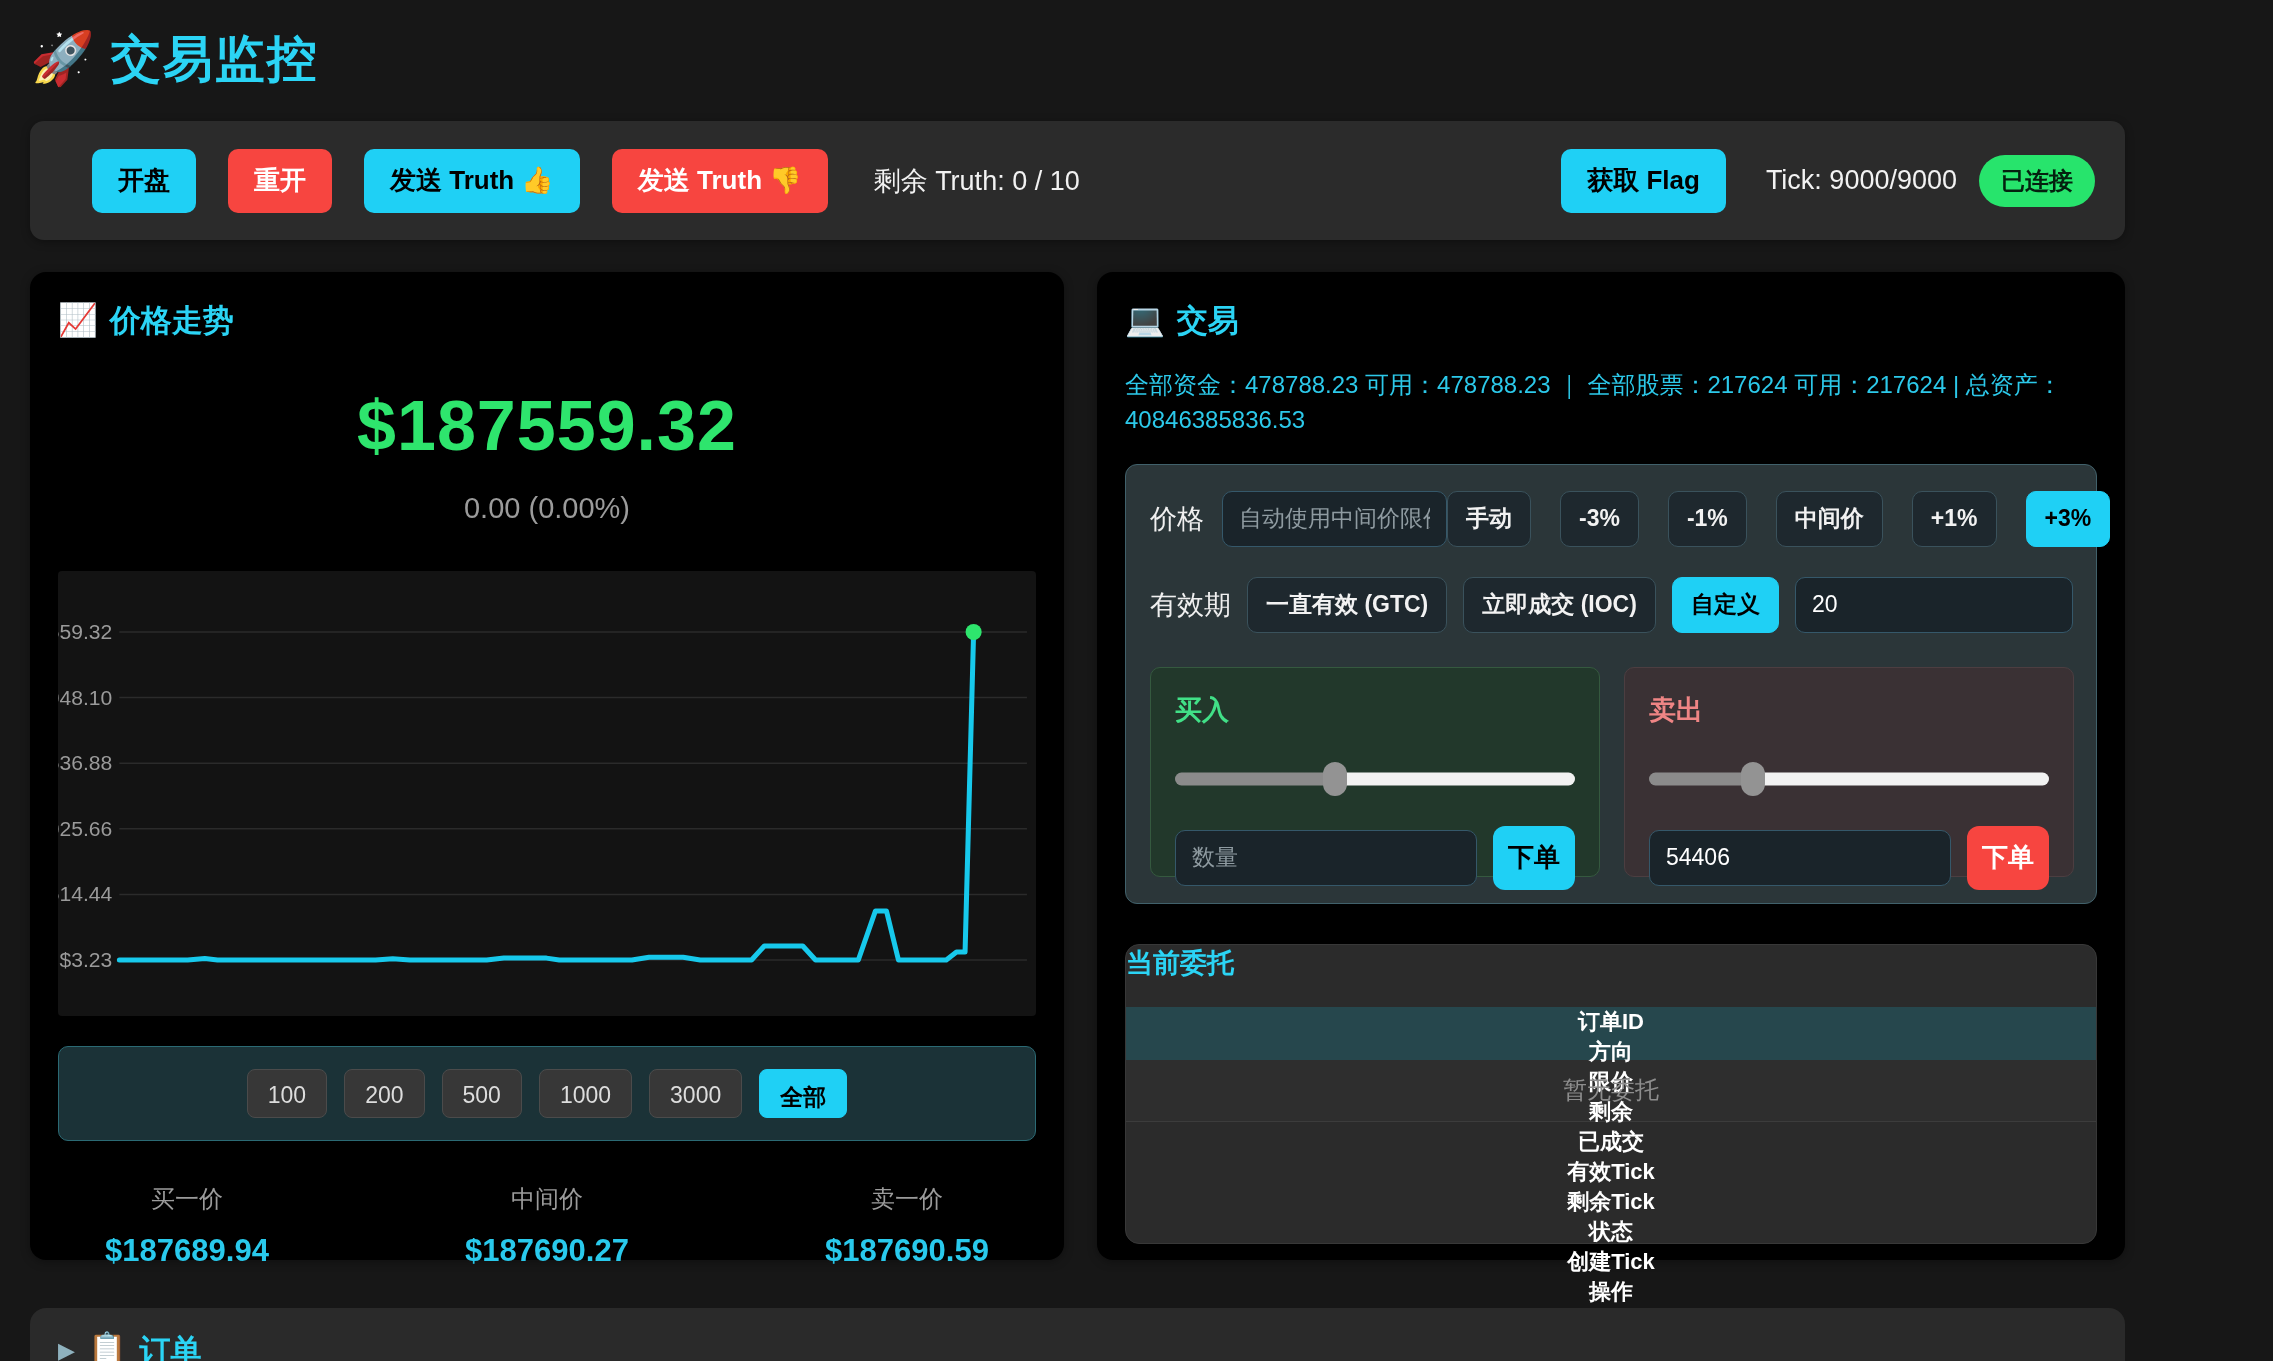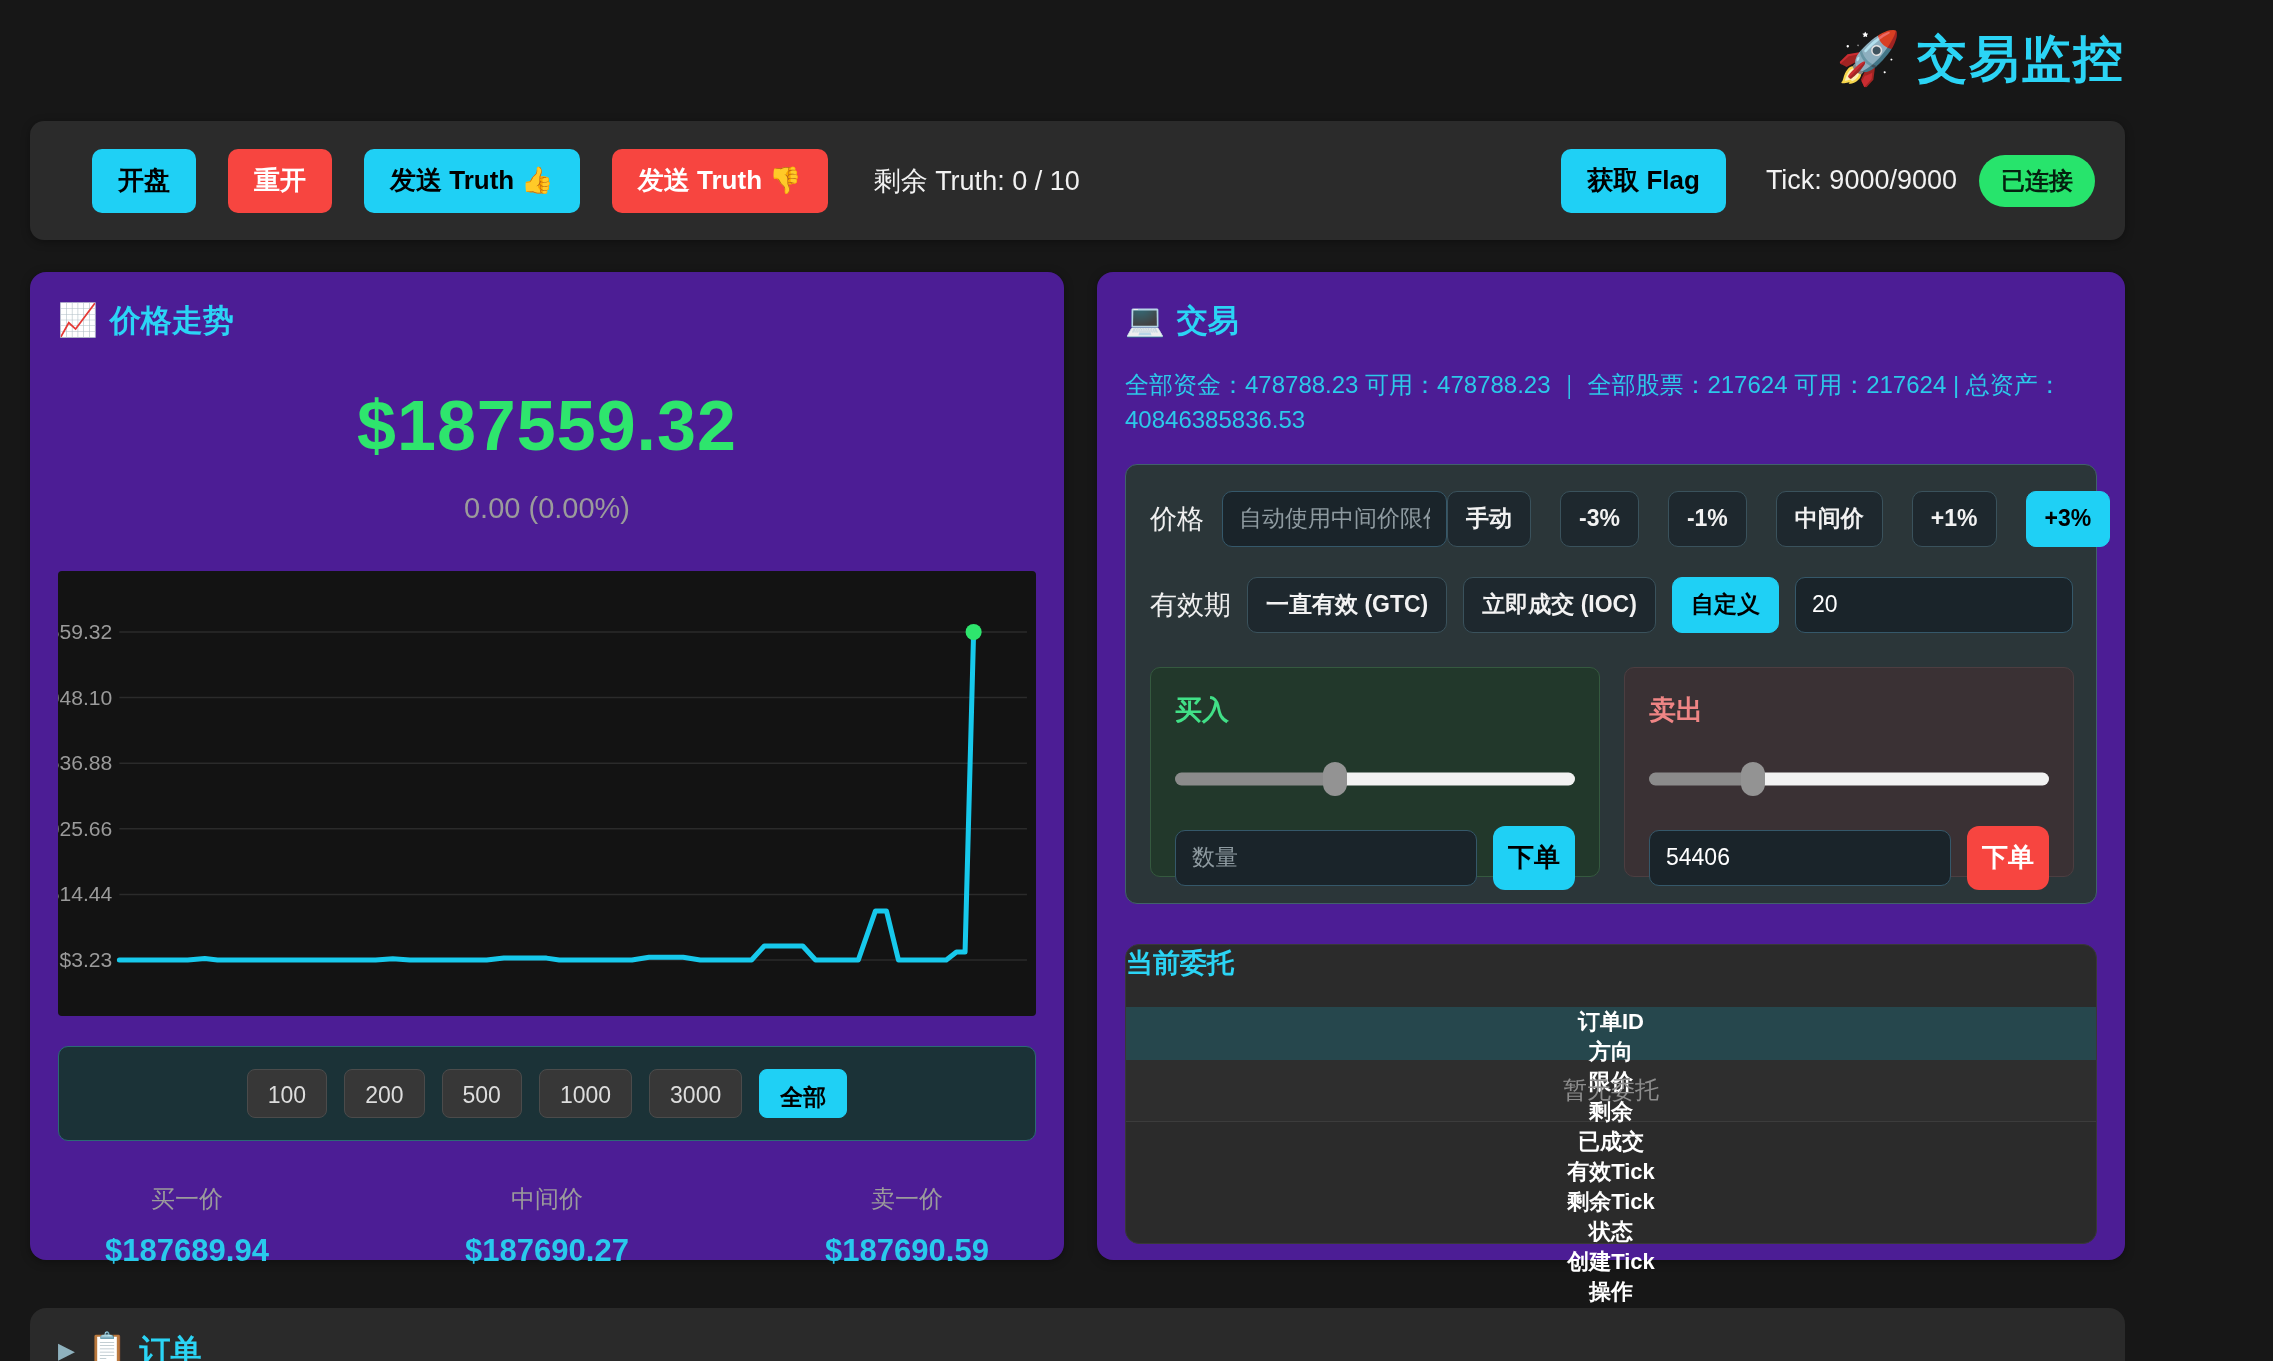--- a/index.html
+++ b/index.html
@@ -14,7 +14,7 @@
 
   
   h1.page-title {
-    text-align:right; font-size:50px; font-weight:800;
+    text-align:left; font-size:50px; font-weight:800;
     color:#2bd4f5; padding-top:26px; letter-spacing:2px;
   }
   h1.page-title .emoji { font-size:52px; margin-right:14px; }

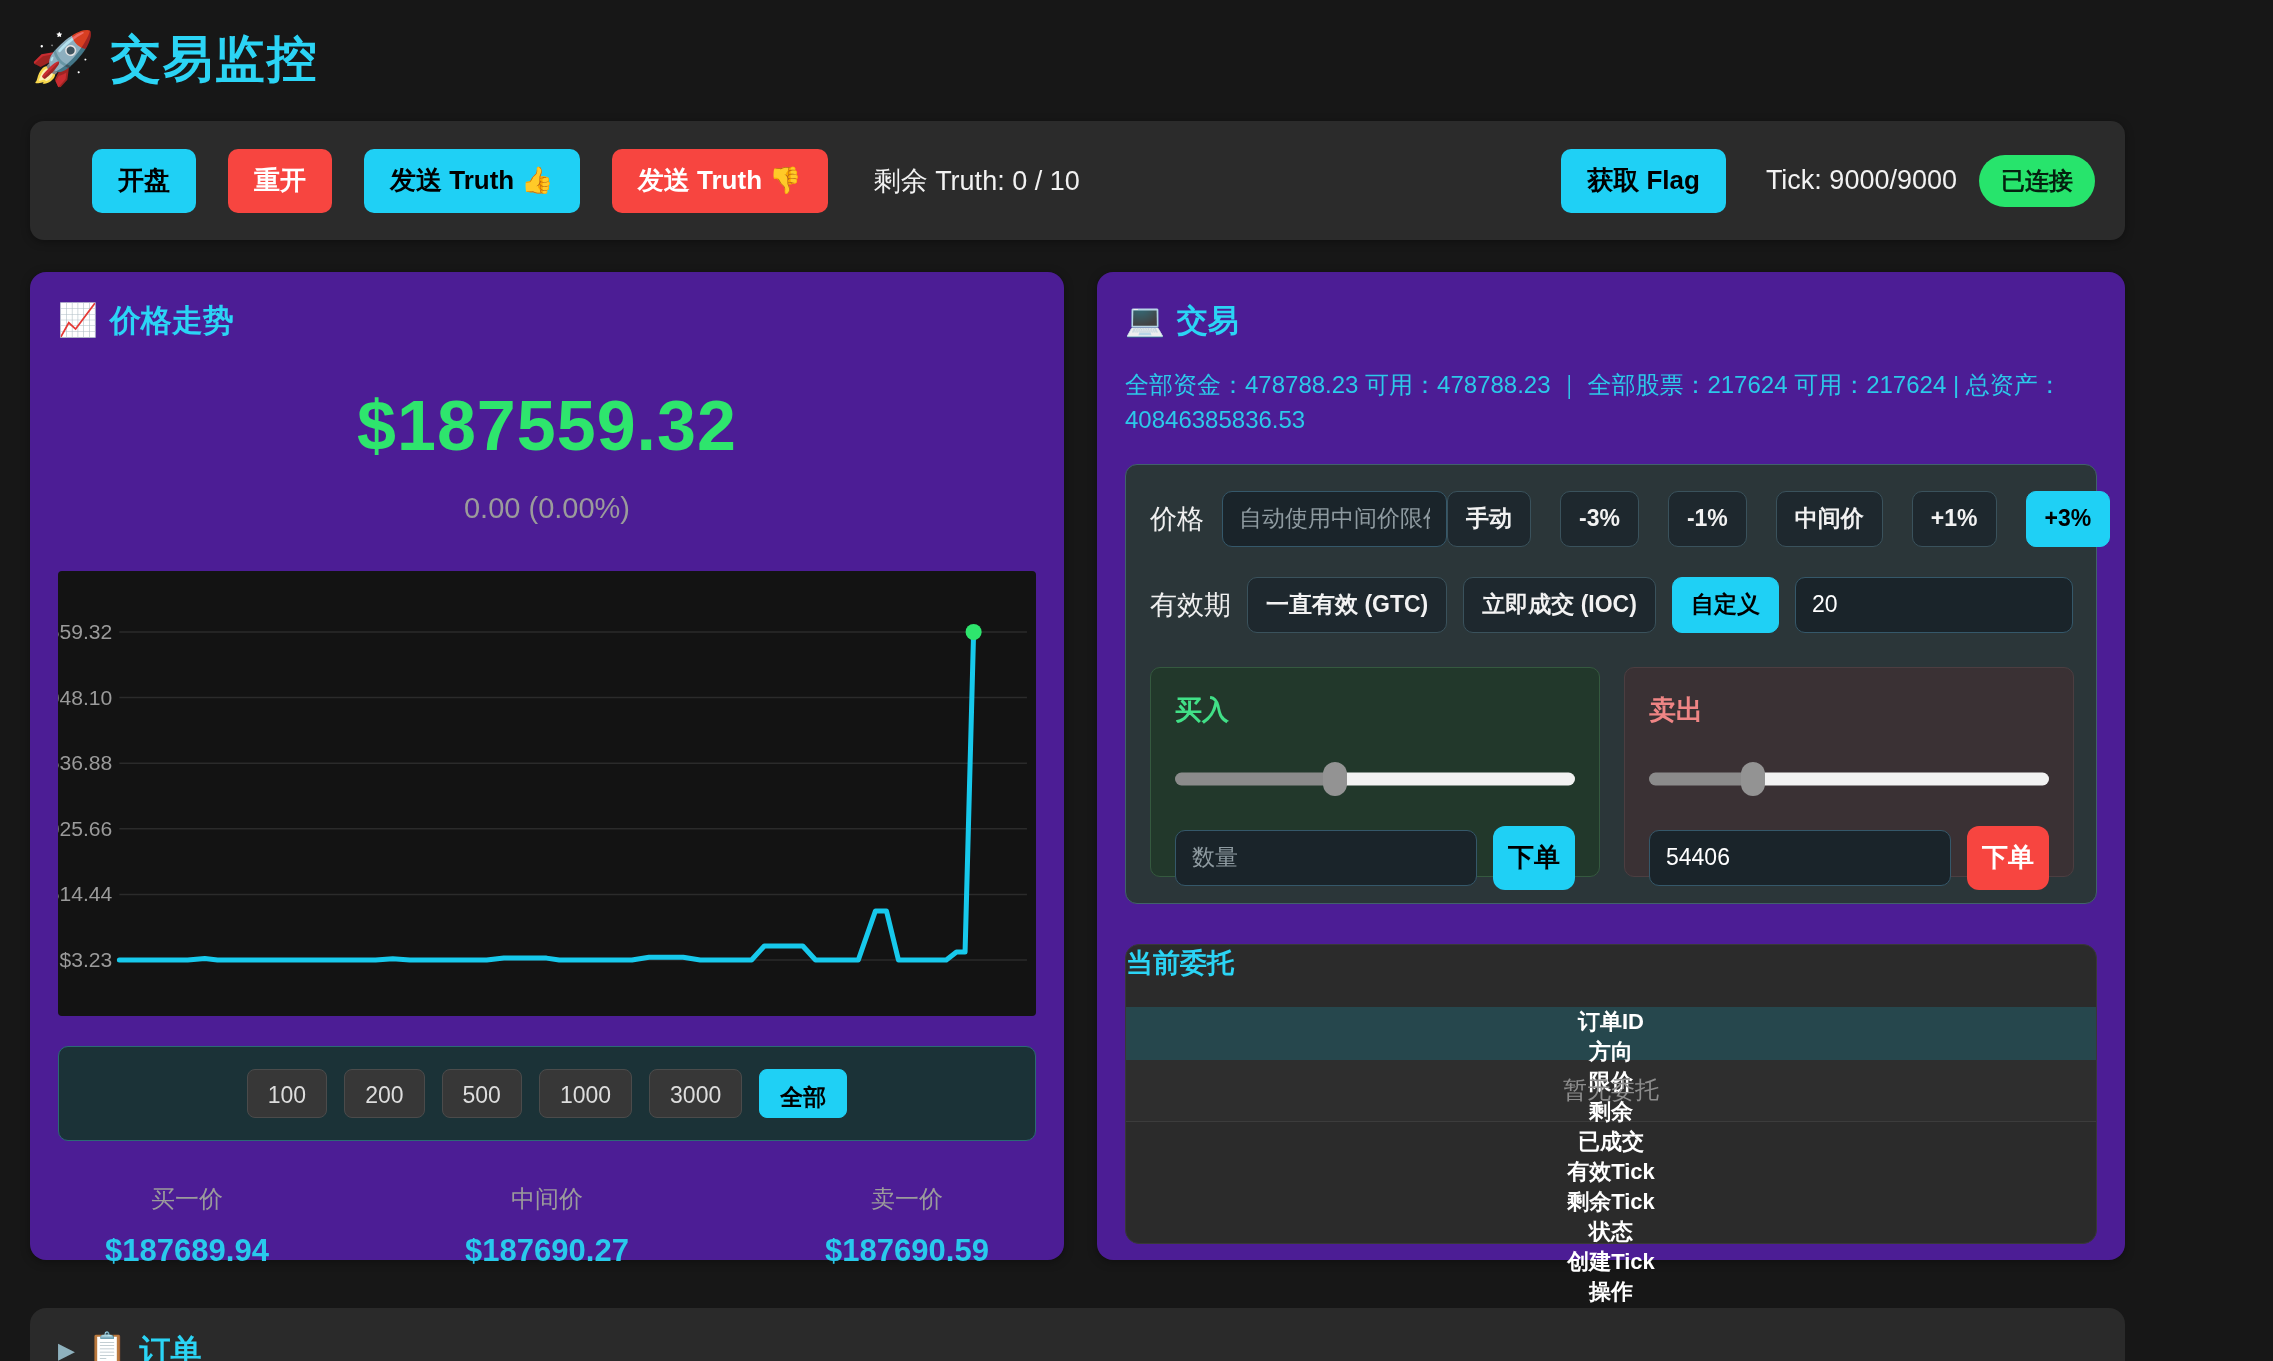--- a/index.html
+++ b/index.html
@@ -50,7 +50,7 @@
   
   .main { display:flex; gap:33px; margin-top:32px; height:988px; }
   .panel {
-    background:#4c1d95; border-radius:16px; padding:28px;
+    background:#000000; border-radius:16px; padding:28px;
     box-shadow:0 2px 10px rgba(0,0,0,.35);
   }
   .panel-left  { width:1034px; }

